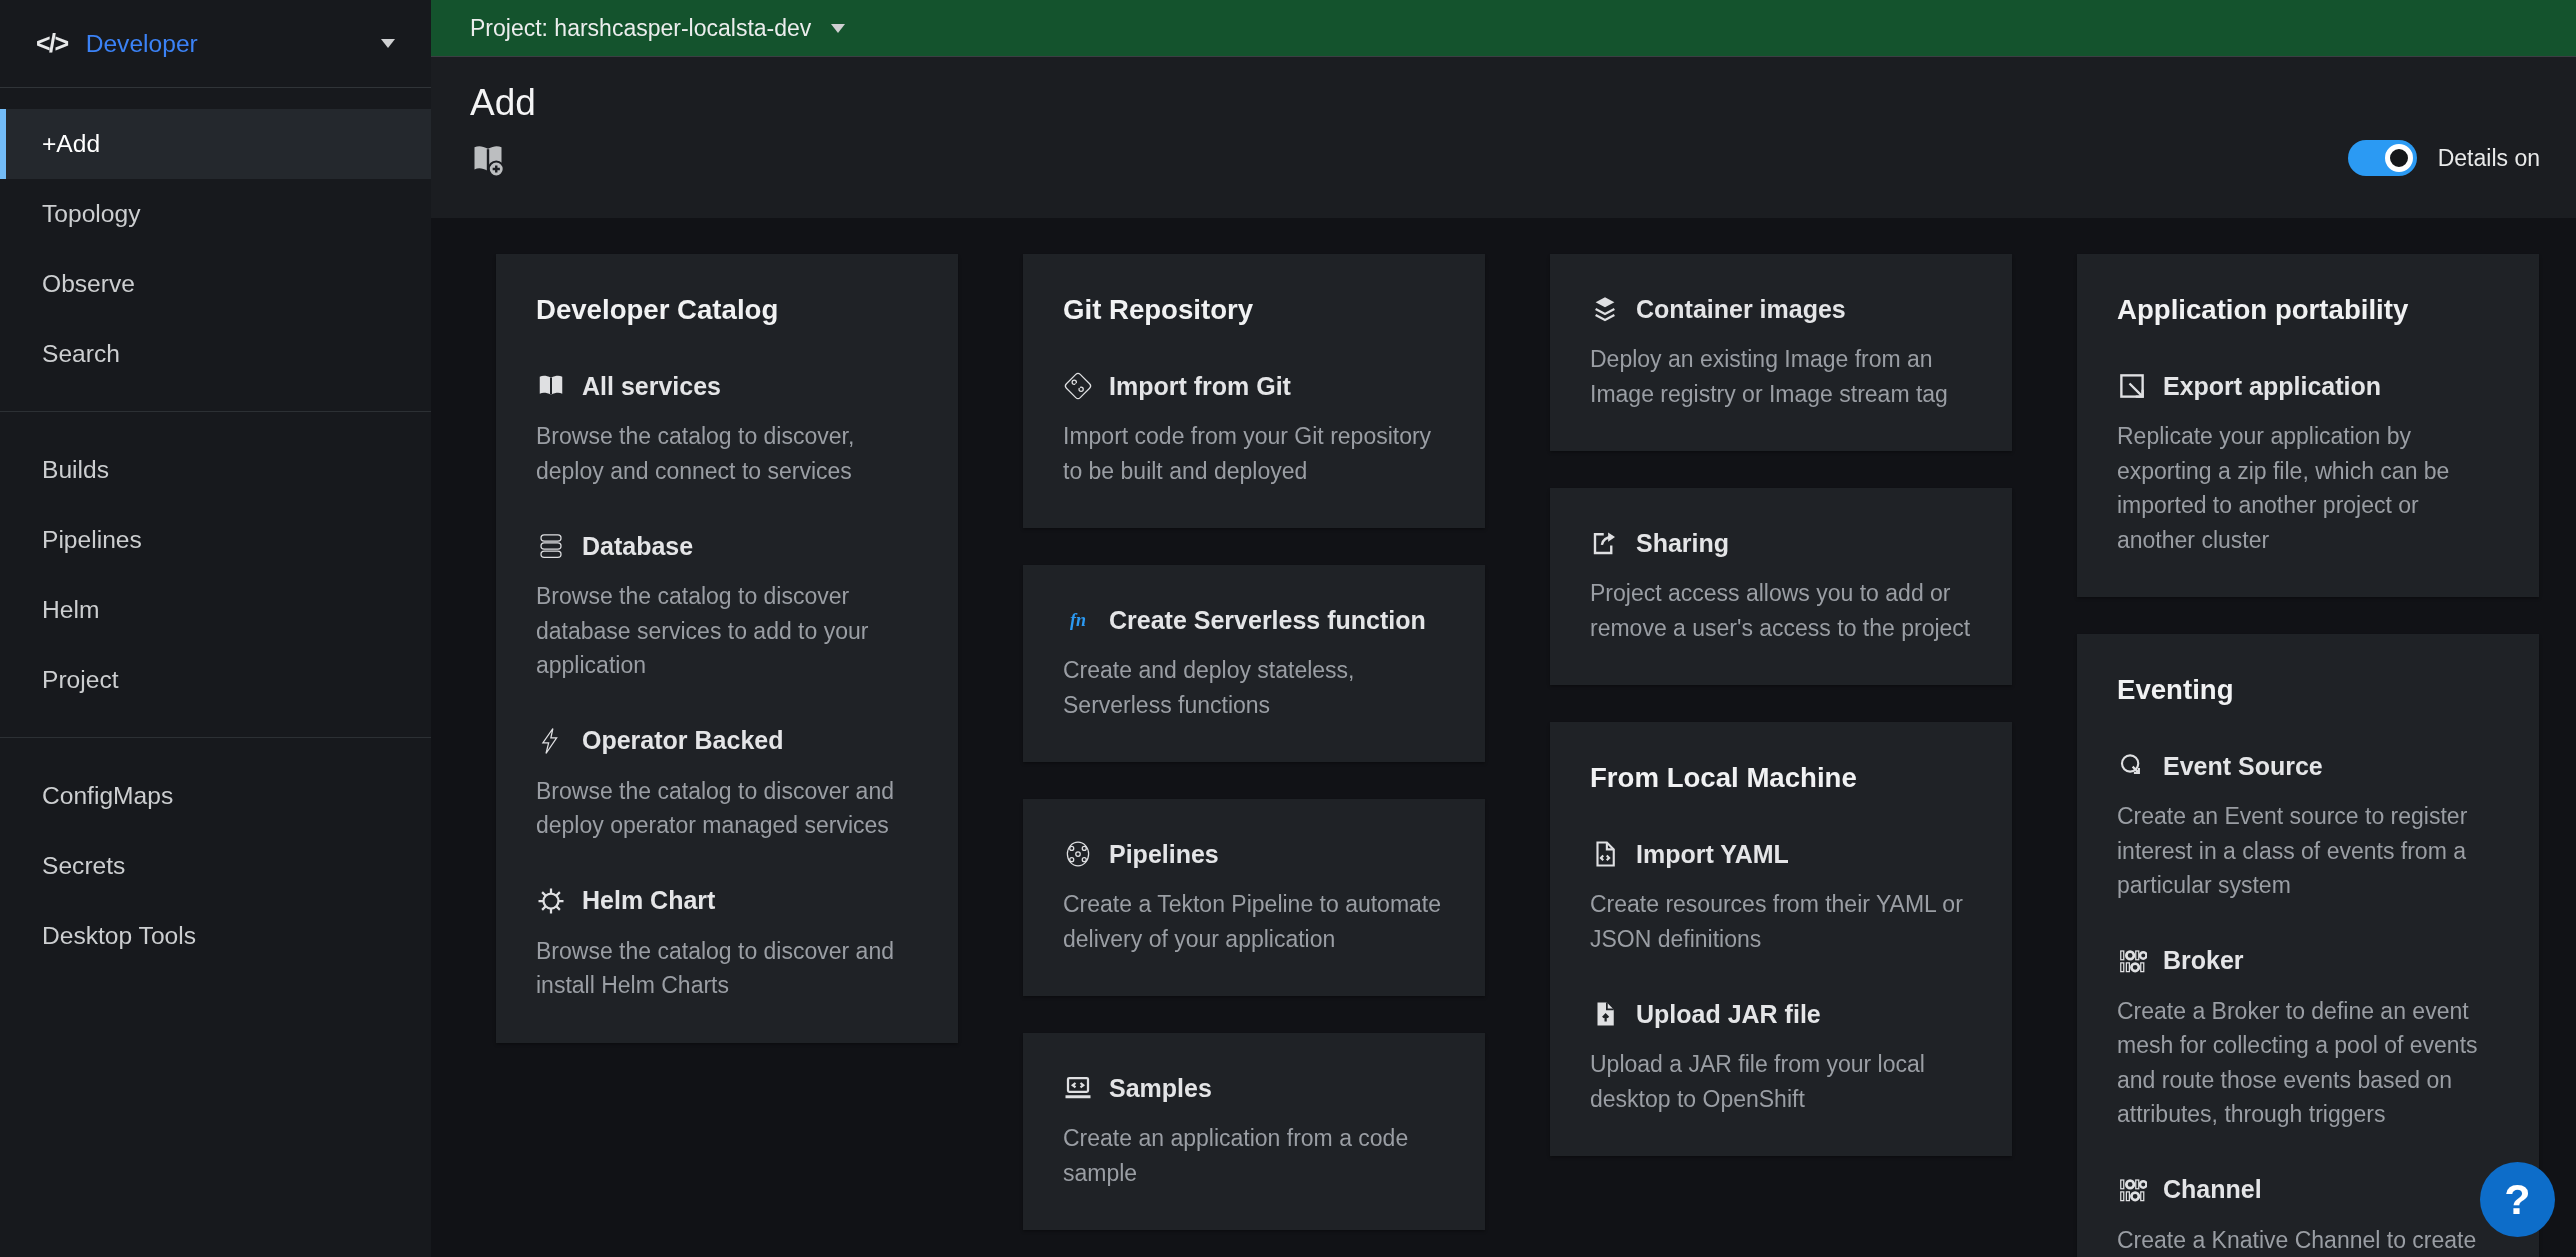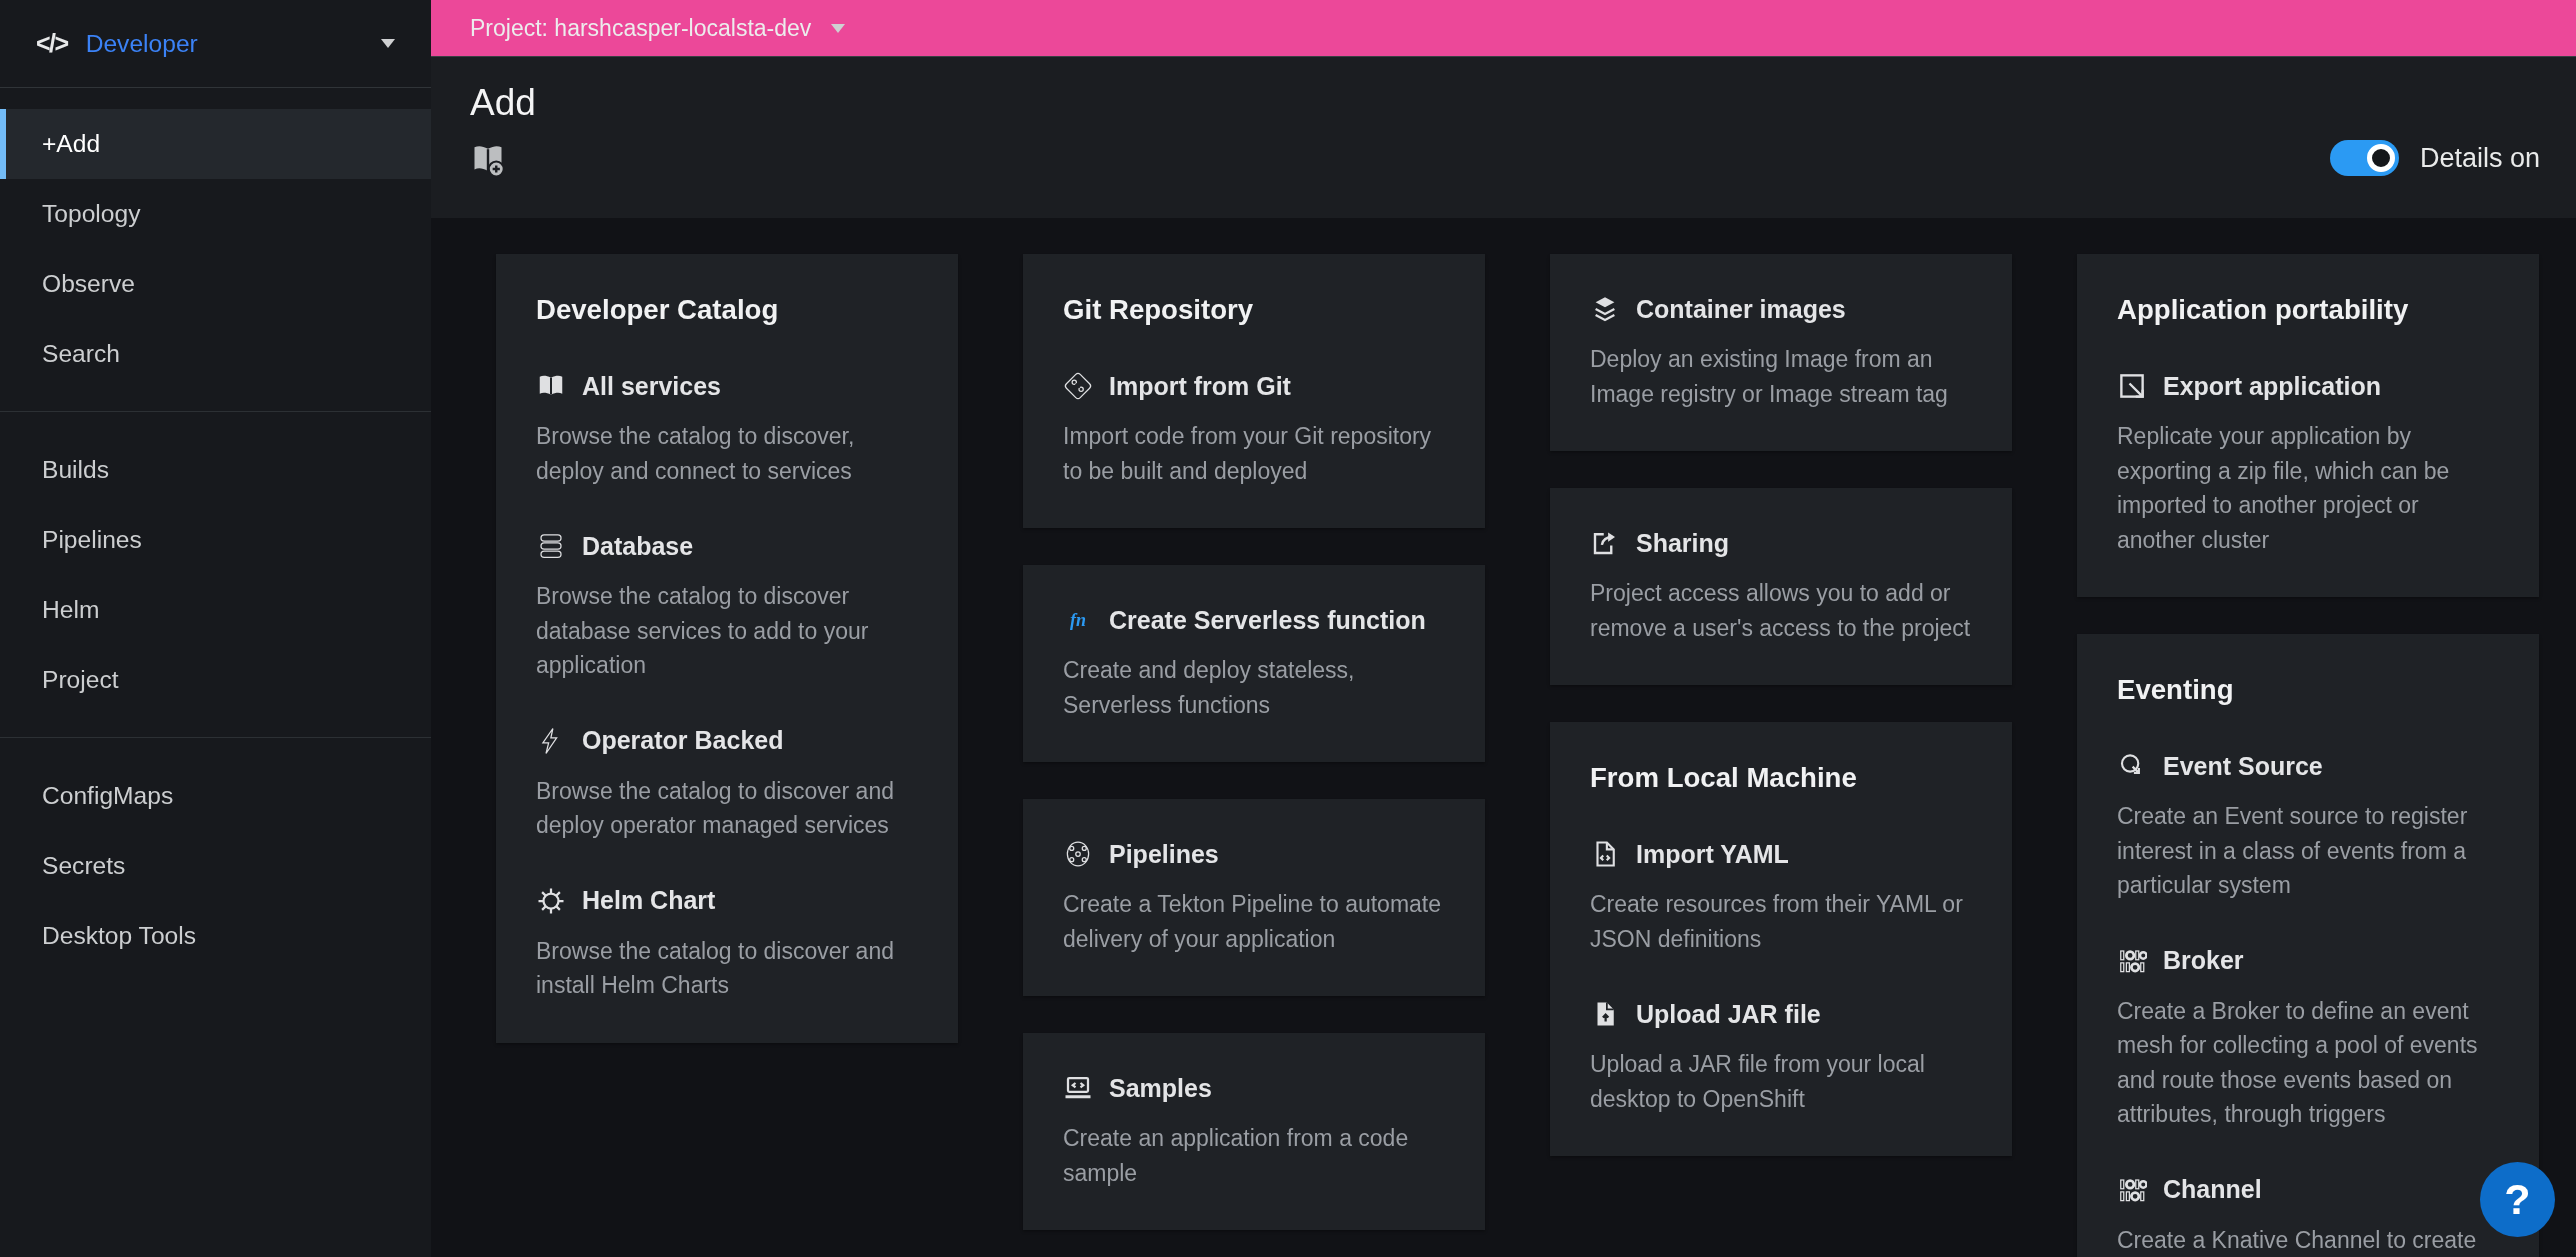--- a/index.html
+++ b/index.html
@@ -13,7 +13,7 @@
   
   .masthead {
     position:absolute; left:431px; top:0; right:0; height:57px;
-    background:#ec4899; border-bottom:1.5px solid #3b3f43;
+    background:#14532d; border-bottom:1.5px solid #3b3f43;
     display:flex; align-items:center; padding-left:39px;
   }
   .project-selector {

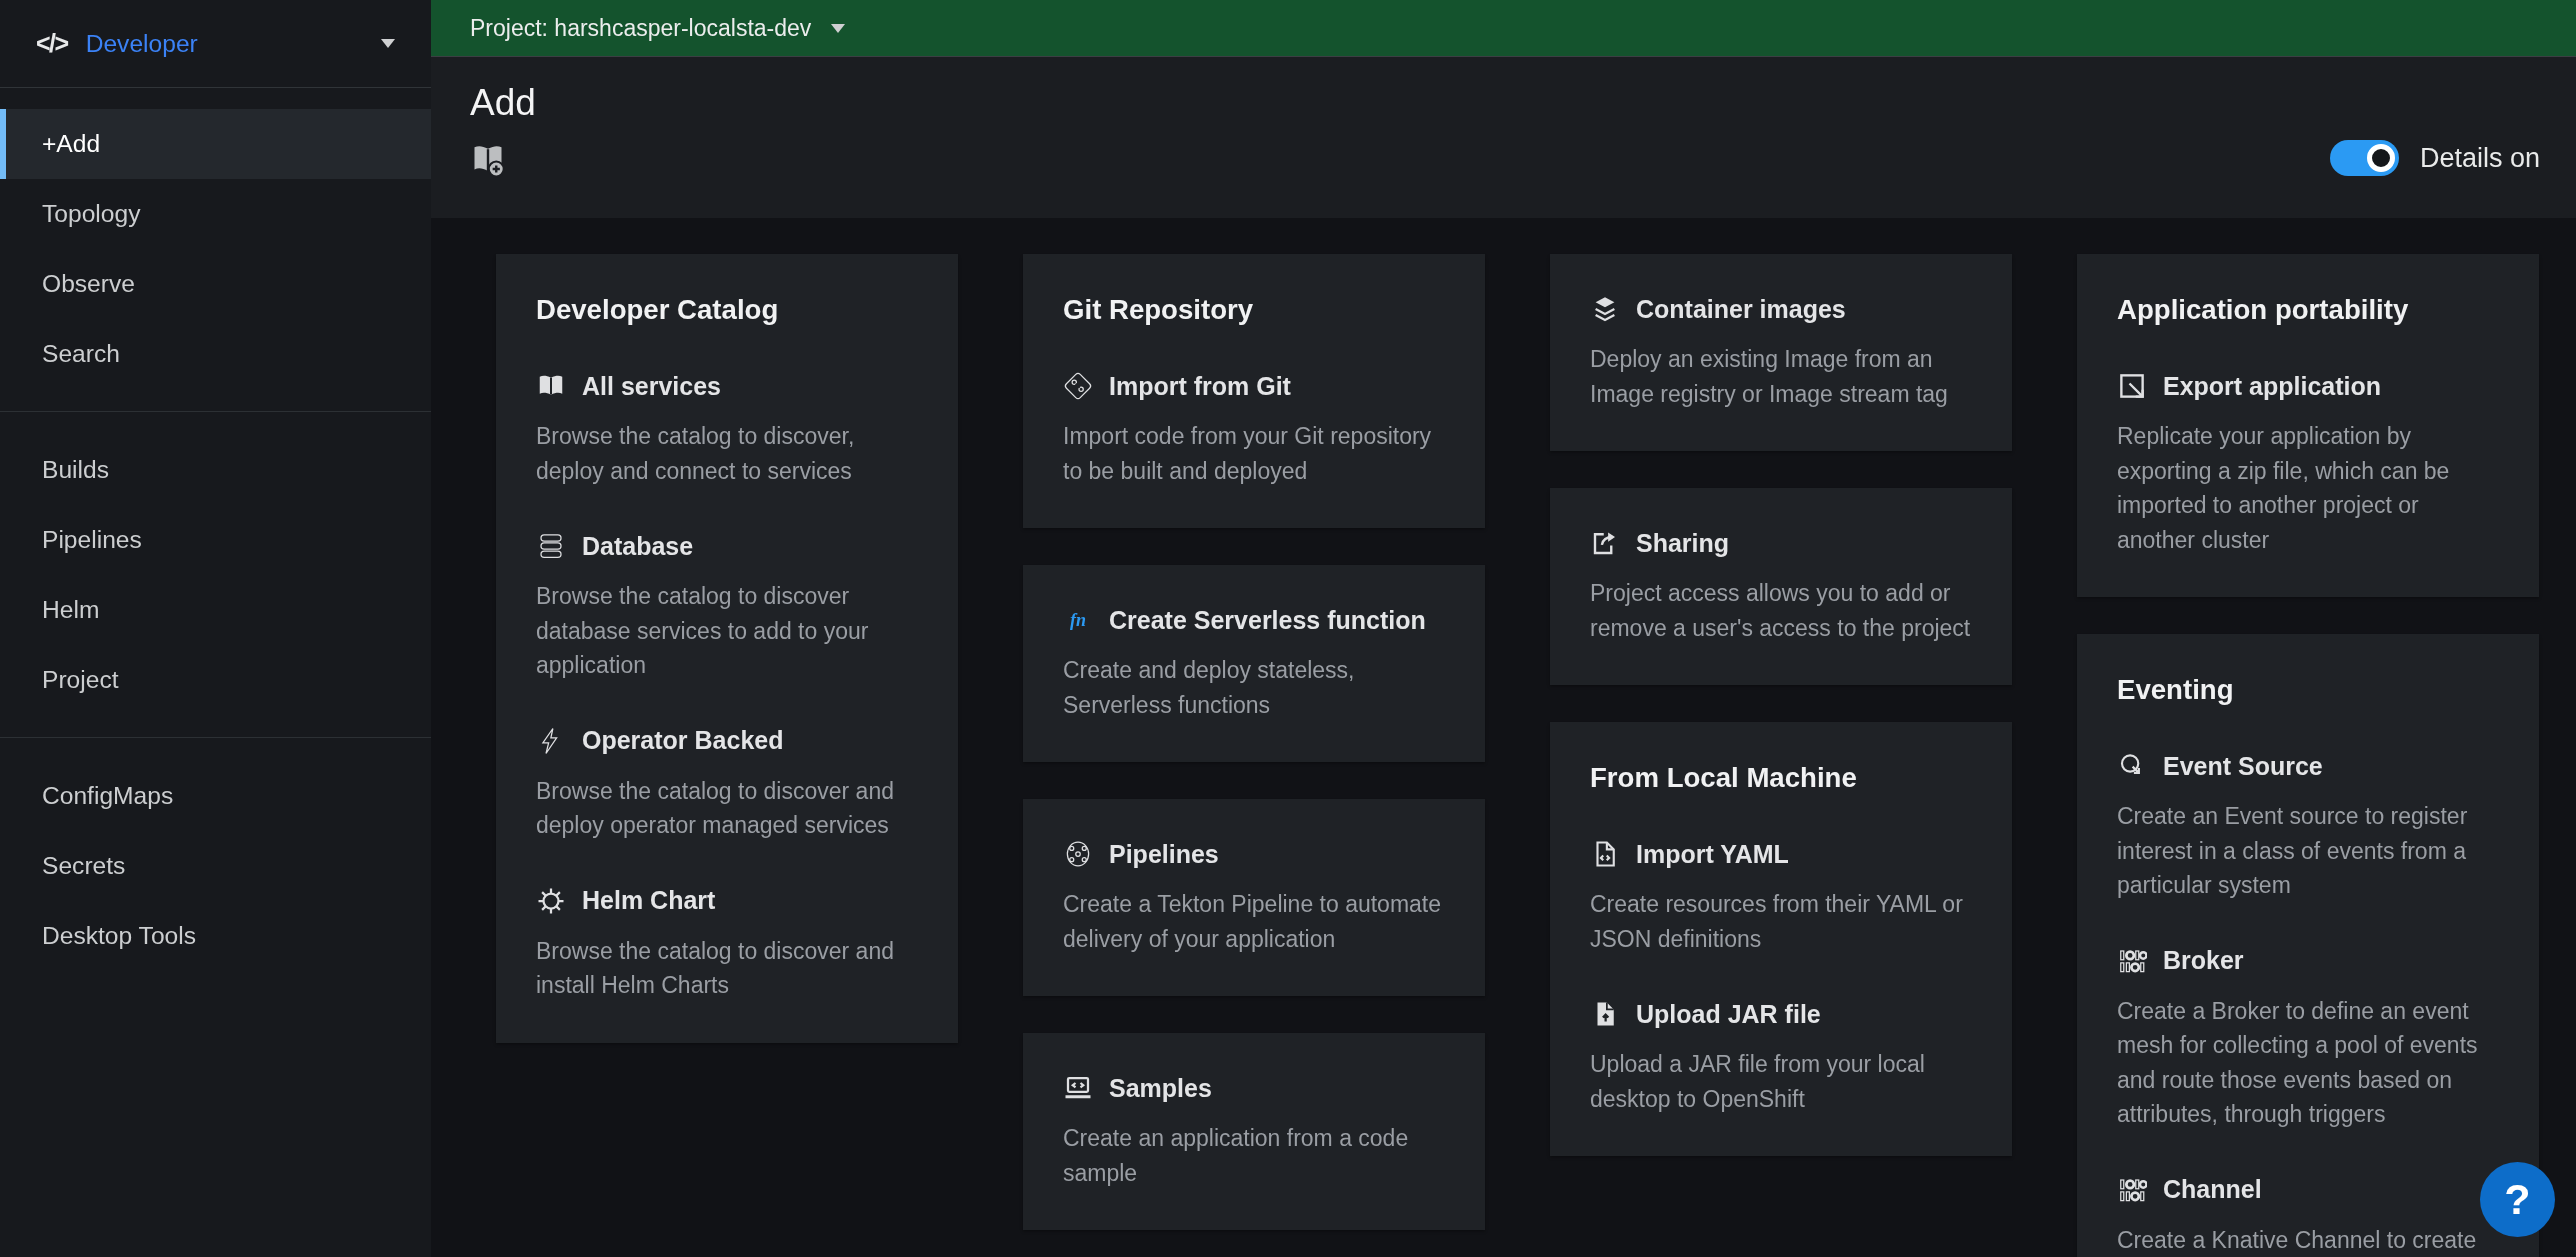--- a/index.html
+++ b/index.html
@@ -66,7 +66,7 @@
     position:absolute; right:3.7px; top:3.7px; width:28px; height:28px;
     border-radius:50%; background:#15171a; border:5.2px solid #ffffff;
   }
-  .toggle-label { font-size:27px; color:#e9eaea; }
+  .toggle-label { font-size:23px; color:#e9eaea; }
   
   .content {
     position:absolute; left:431px; top:218px; right:0; bottom:0;

